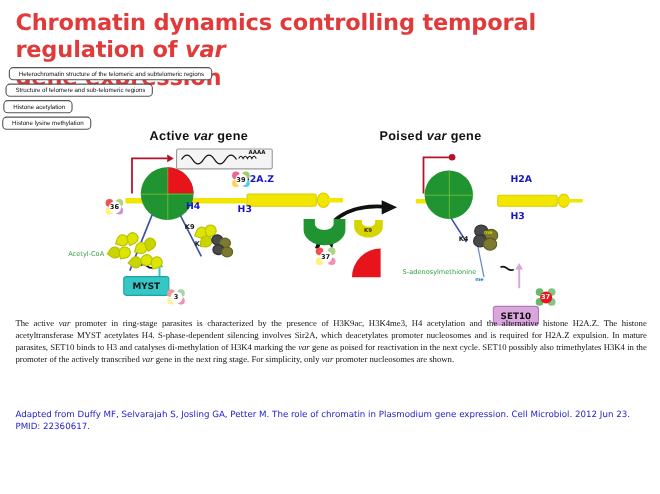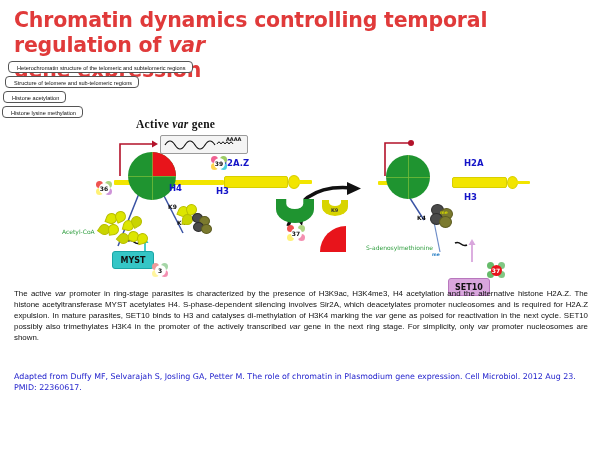--- a/index.html
+++ b/index.html
@@ -48,7 +48,7 @@
   .panel-head{
     position:absolute;
     color:#111;
-    font-family:Liberation Serif, serif;
+    font-family:Liberation Sans, sans-serif;
     font-size:11.5px;
     font-weight:bold;
     letter-spacing:0.3px;

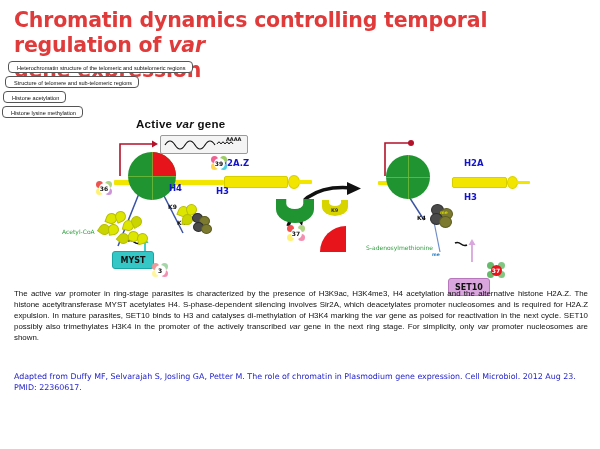--- a/index.html
+++ b/index.html
@@ -217,6 +217,9 @@
   <div class="panel-head" id="head-active">
     <span>Active </span><span class="ital">var</span><span> gene</span>
   </div>
+  <div class="panel-head" id="head-poised">
+    <span>Poised </span><span class="ital">var</span><span> gene</span>
+  </div>
 
   <svg class="svglayer">
 

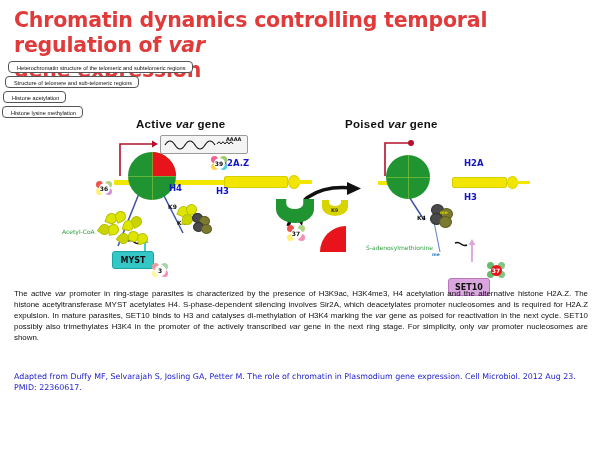--- a/index.html
+++ b/index.html
@@ -181,7 +181,7 @@
   #body-text{
     position:absolute;left:14px;top:288px;width:574px;
     color:#111;
-    font-family:Liberation Sans, sans-serif;
+    font-family:Liberation Serif, serif;
     font-size:7.9px;
     line-height:11.1px;
     text-align:justify;

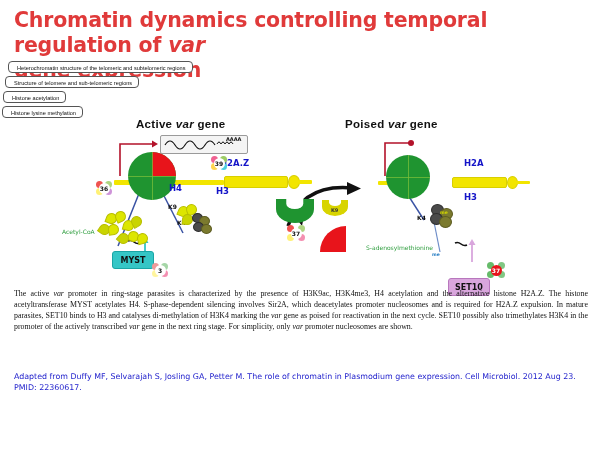--- a/index.html
+++ b/index.html
@@ -391,7 +391,7 @@
 
   <div id="body-text"><span>The active </span><span class="ital">var</span><span> promoter in ring-stage parasites is characterized by the presence of H3K9ac, H3K4me3, H4 acetylation and the alternative histone H2A.Z. The histone acetyltransferase MYST acetylates H4. S-phase-dependent silencing involves Sir2A, which deacetylates promoter nucleosomes and is required for H2A.Z expulsion. In mature parasites, SET10 binds to H3 and catalyses di-methylation of H3K4 marking the </span><span class="ital">var</span><span> gene as poised for reactivation in the next cycle. SET10 possibly also trimethylates  H3K4 in the promoter of the actively transcribed </span><span class="ital">var</span><span> gene in the next ring stage. For simplicity, only </span><span class="ital">var</span><span> promoter nucleosomes  are shown.</span></div>
 
-  <div id="citation">Adapted from Duffy MF, Selvarajah S, Josling GA, Petter M. The role of chromatin in Plasmodium gene expression. Cell Microbiol. 2012 Aug 23. PMID: 22360617.</div>
+  <div id="citation">Adapted from Duffy MF, Selvarajah S, Josling GA, Petter M. The role of chromatin in Plasmodium gene expression. Cell Microbiol. 2012 Jun 23. PMID: 22360617.</div>
 
 </div>
 

